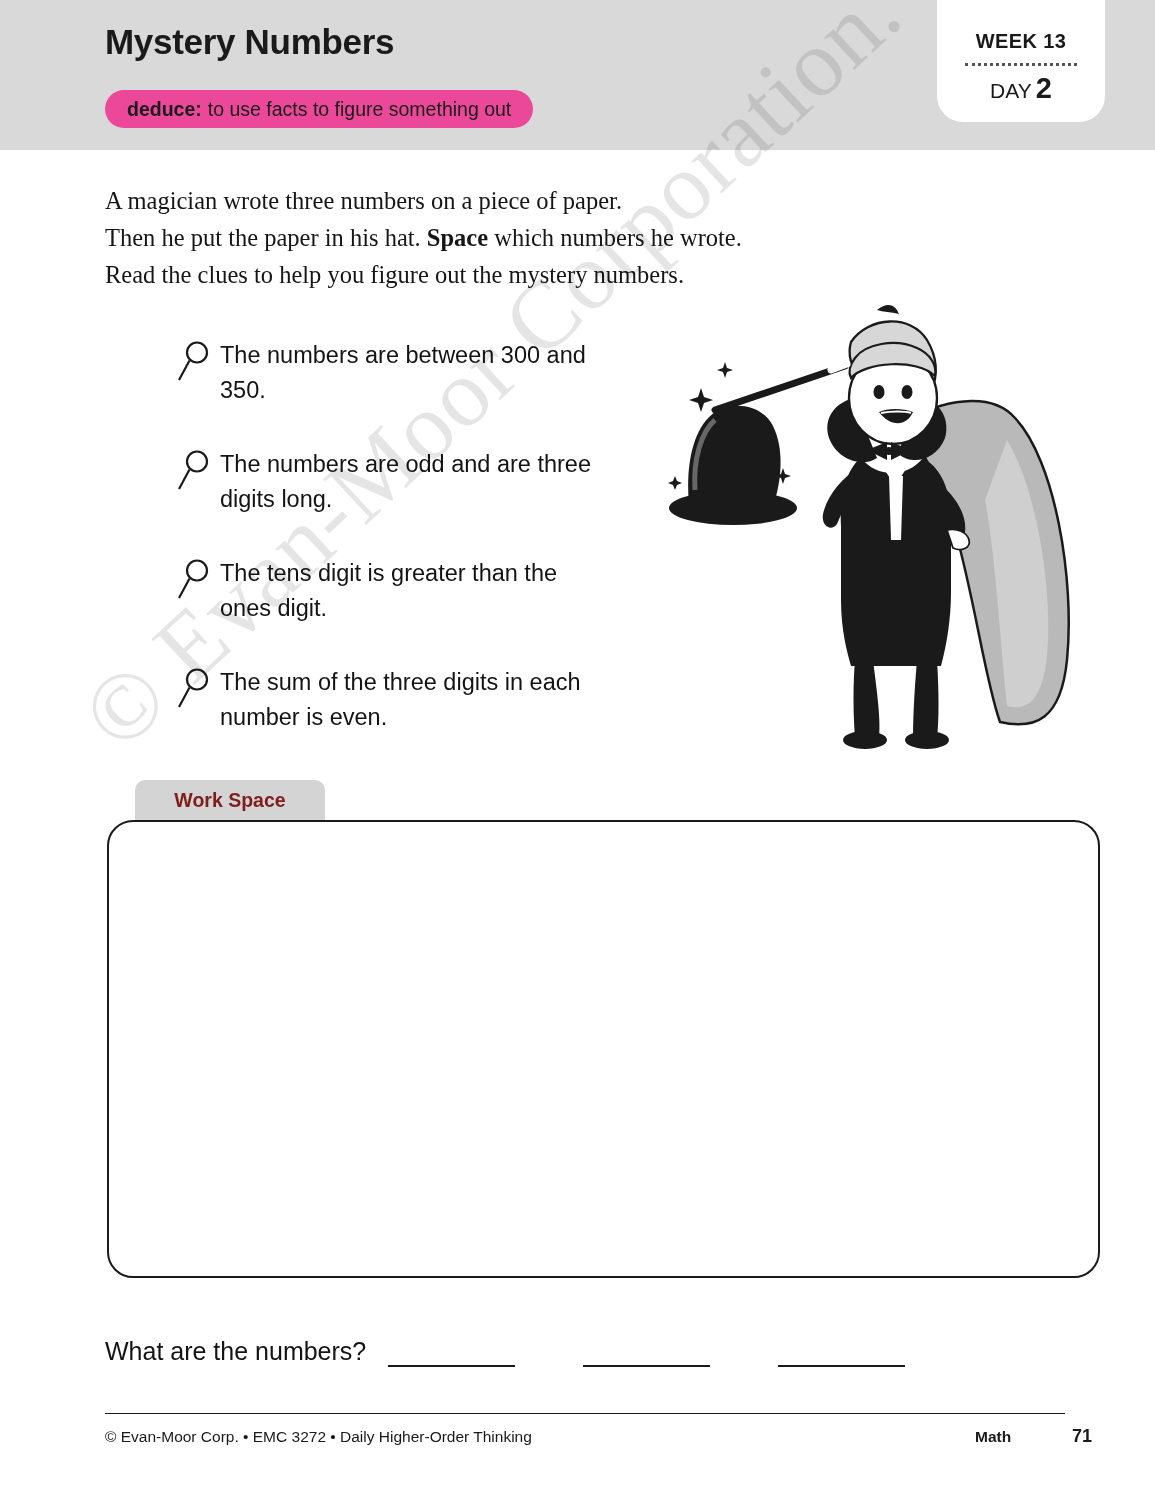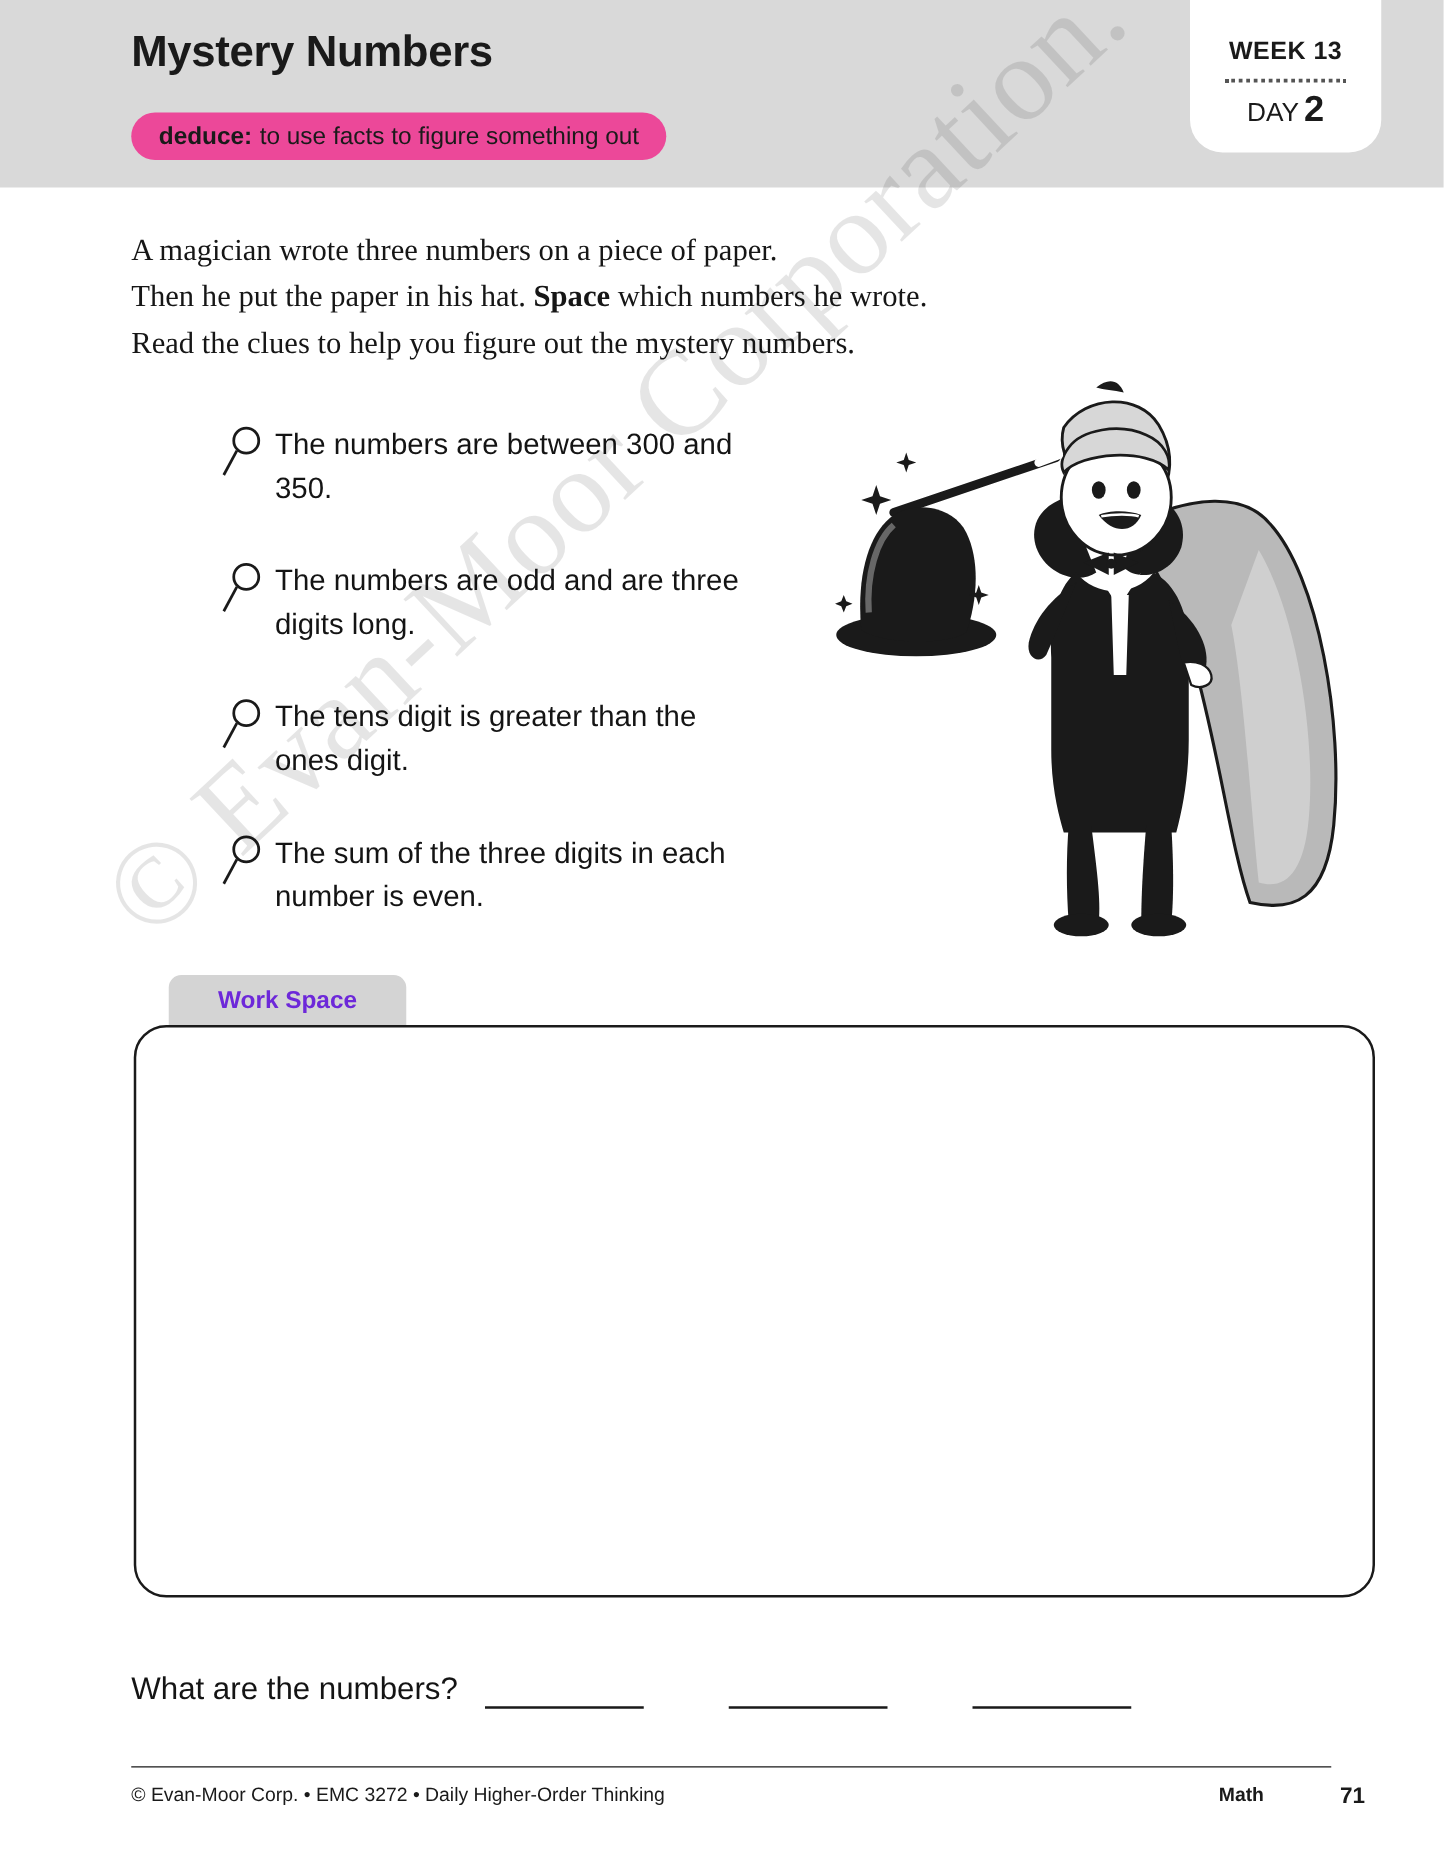--- a/index.html
+++ b/index.html
@@ -55,7 +55,7 @@
     position: absolute;
     right: 50px;
     top: 0;
-    width: 153px;
+    width: 168px;
     height: 122px;
     background: #ffffff;
     border-bottom-left-radius: 26px;

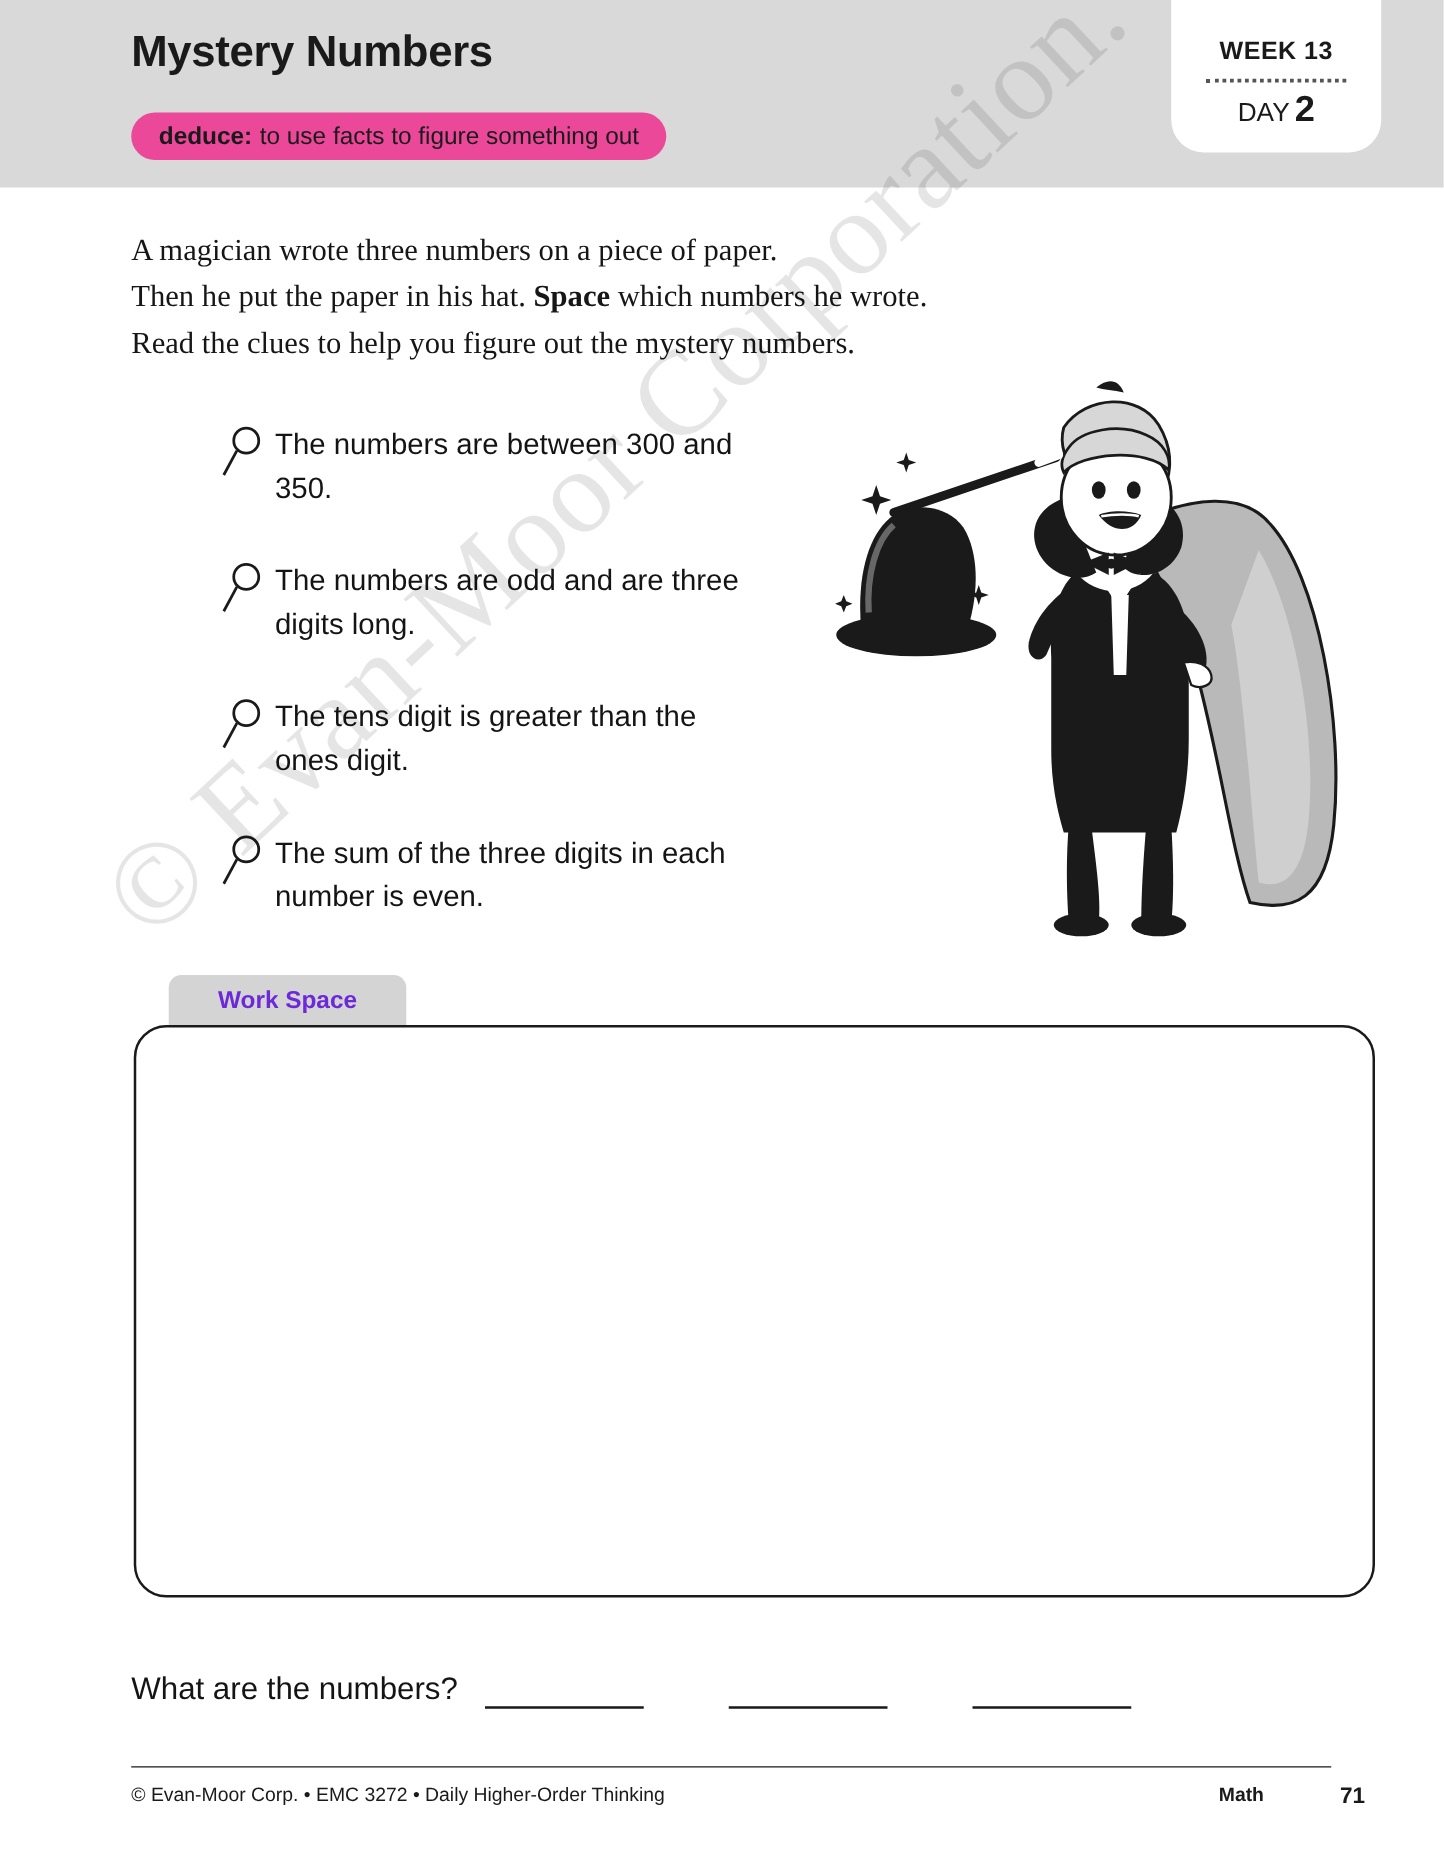--- a/index.html
+++ b/index.html
@@ -149,7 +149,7 @@
   .ws-tab span {
     font-size: 19.5px;
     font-weight: bold;
-    color: #6d28d9;
+    color: #7f1d1d;
   }
   .ws-box {
     position: absolute;

